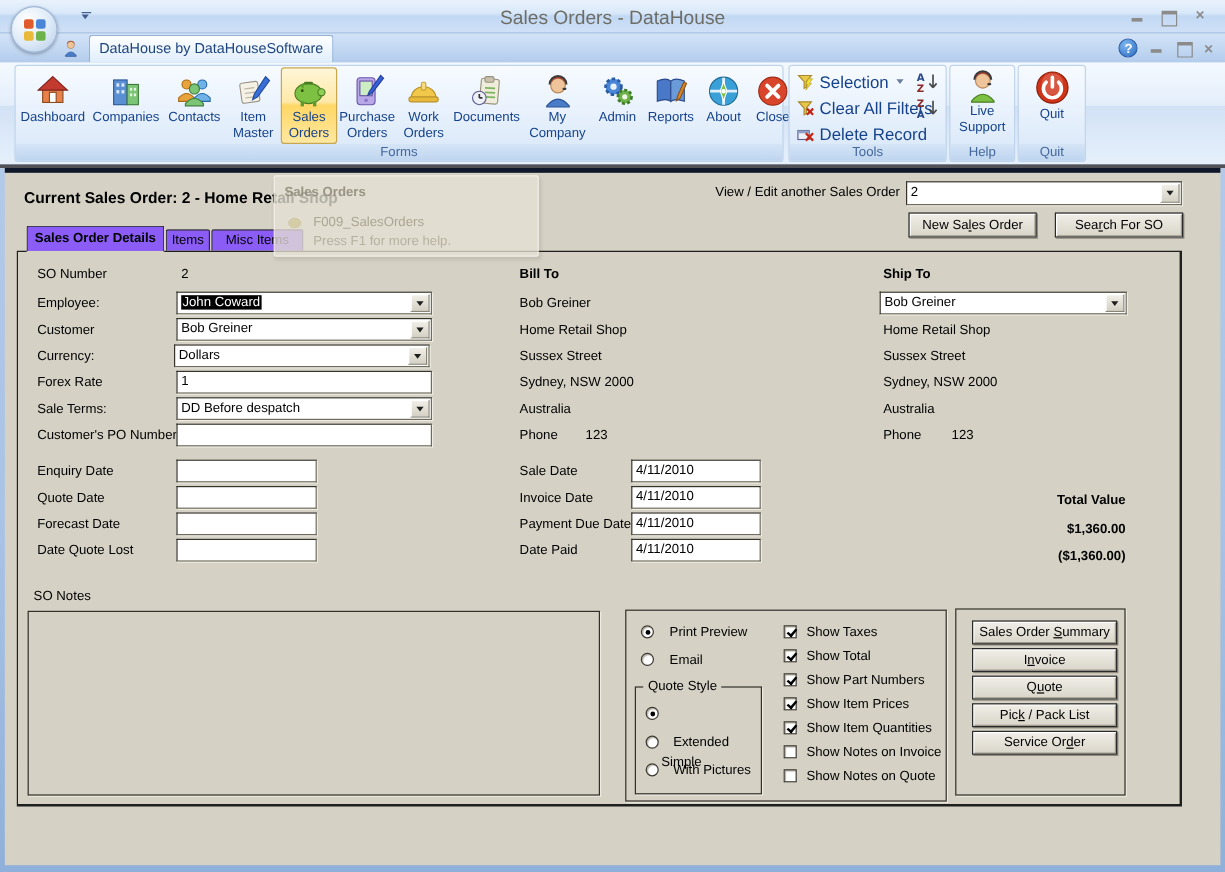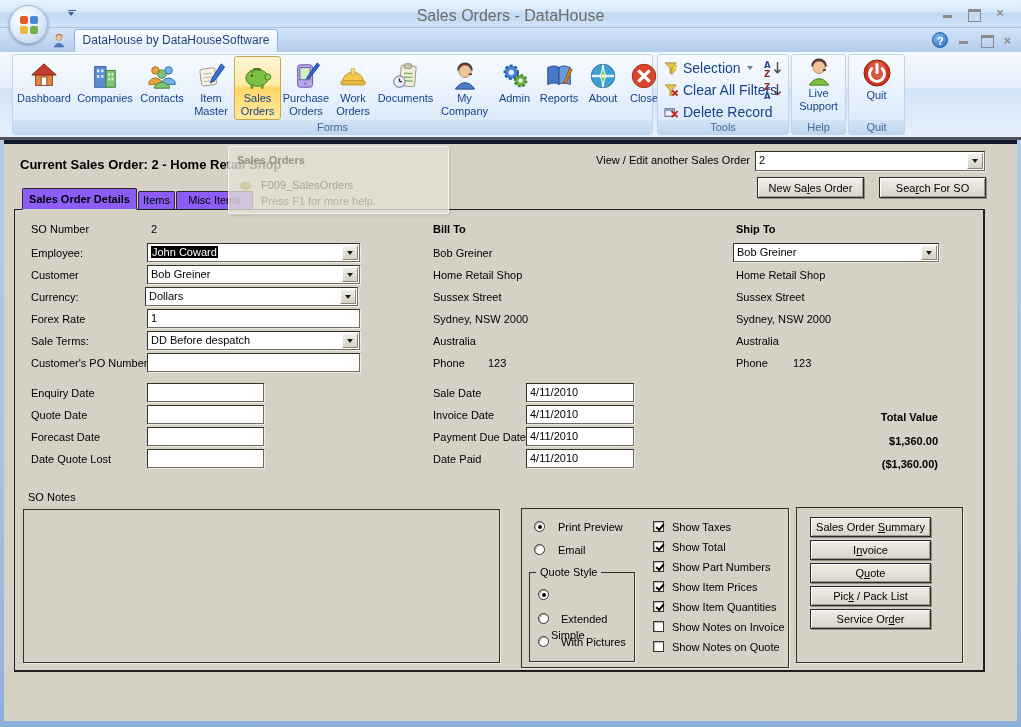--- a/index.html
+++ b/index.html
@@ -547,7 +547,7 @@
       <div class="lbl" style="left:150px;top:132px;">Show Notes on Quote</div>
     </div>
 
-    <div class="grpbox" style="left:781px;top:297px;width:167px;height:156px;">
+    <div class="grpbox" style="left:781px;top:297px;width:142px;height:156px;">
       <div class="btn" style="left:13px;top:9px;width:121px;height:20px;">
         <span>Sales Order </span><span class="u">S</span><span>ummary</span>
       </div>

